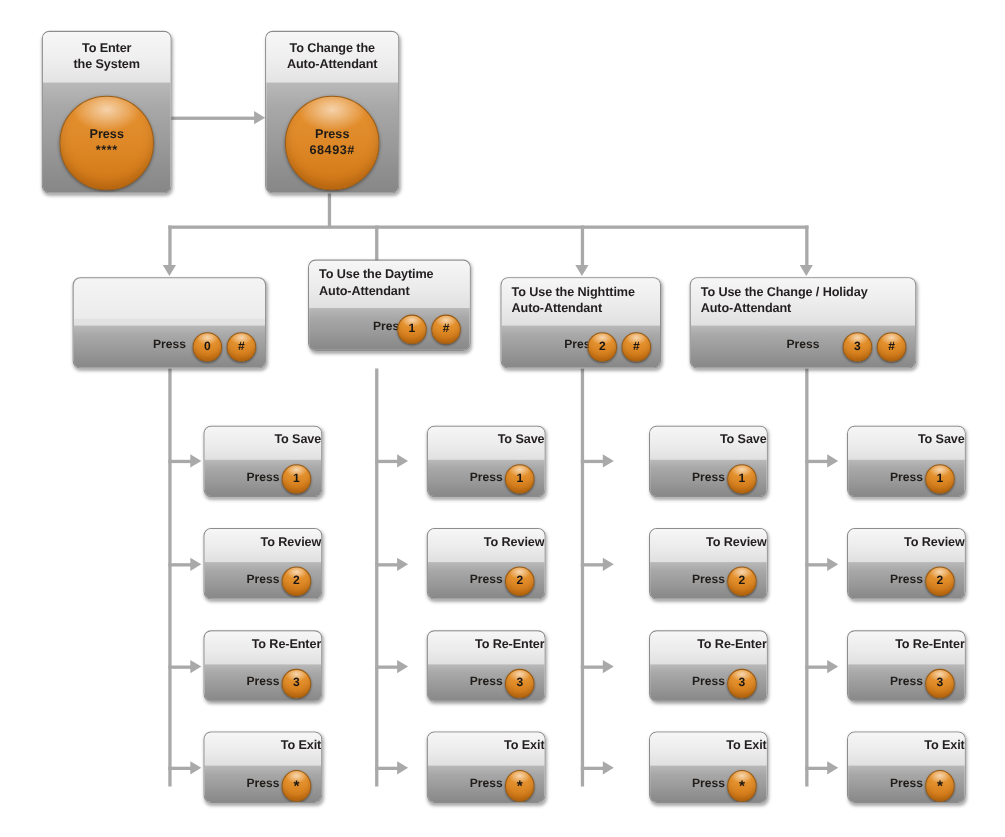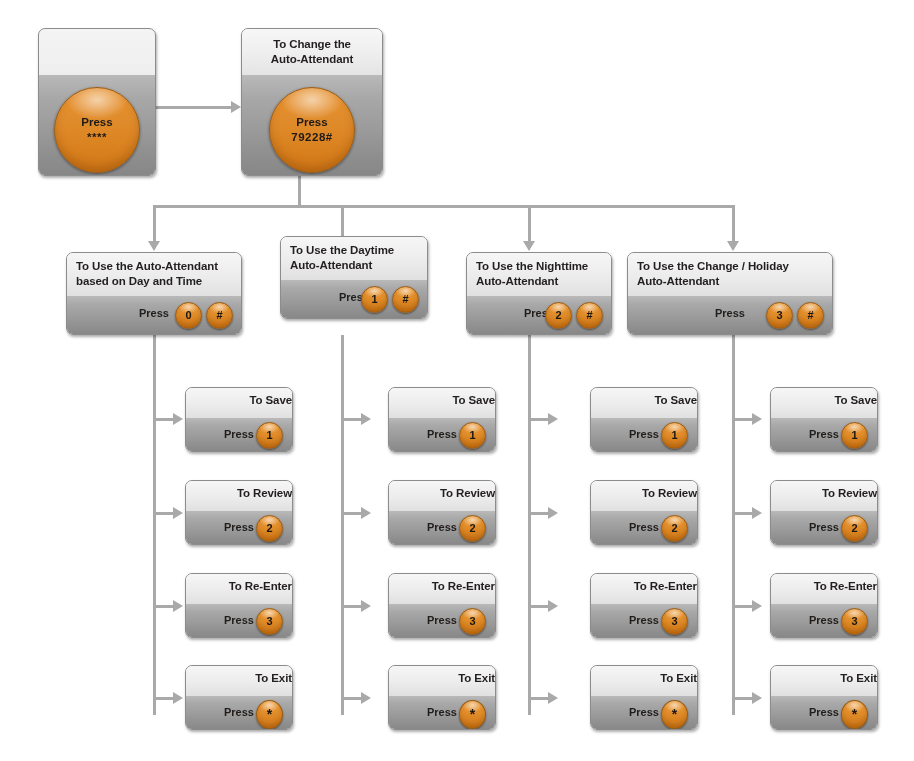--- a/index.html
+++ b/index.html
@@ -244,6 +244,10 @@
   <div class="arrow-r" style="left:752px; top:692px;"></div>
 
   <div class="node bigbox" style="left:38px; top:28px; width:118px; height:148px;">
+    <div class="title">
+      <div>To Enter</div>
+      <div>the System</div>
+    </div>
     <div class="body" style="top:46px; height:102px;"></div>
     <div class="bigcircle">
       <span class="l1">Press</span>

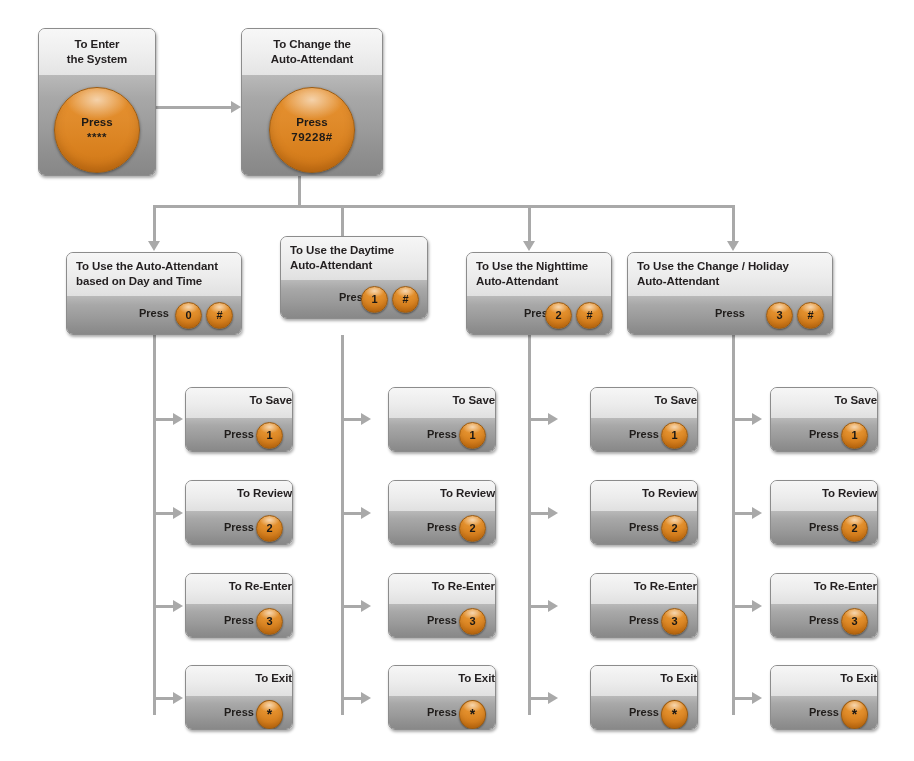--- a/index.html
+++ b/index.html
@@ -255,7 +255,7 @@
     </div>
   </div>
 
-  <div class="node bigbox" style="left:241px; top:28px; width:142px; height:148px;">
+  <div class="node bigbox" style="left:241px; top:28px; width:122px; height:148px;">
     <div class="title">
       <div>To Change the</div>
       <div>Auto-Attendant</div>

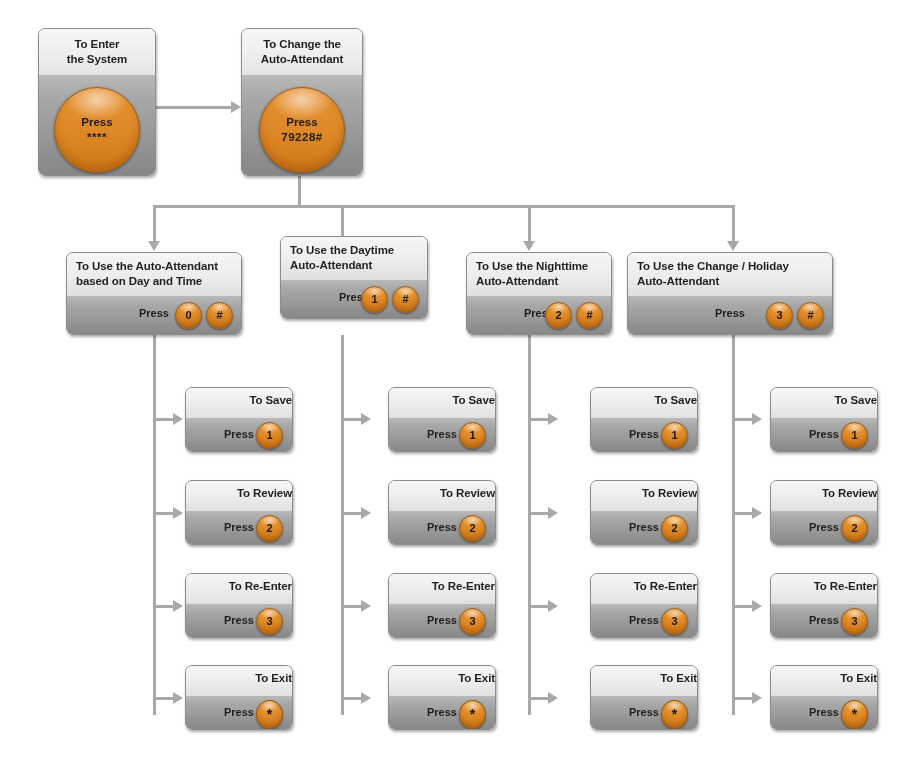--- a/index.html
+++ b/index.html
@@ -263,7 +263,7 @@
     <div class="body" style="top:46px; height:102px;"></div>
     <div class="bigcircle">
       <span class="l1">Press</span>
-      <span class="l2">79228#</span>
+      <span class="l2">68493#</span>
     </div>
   </div>
 

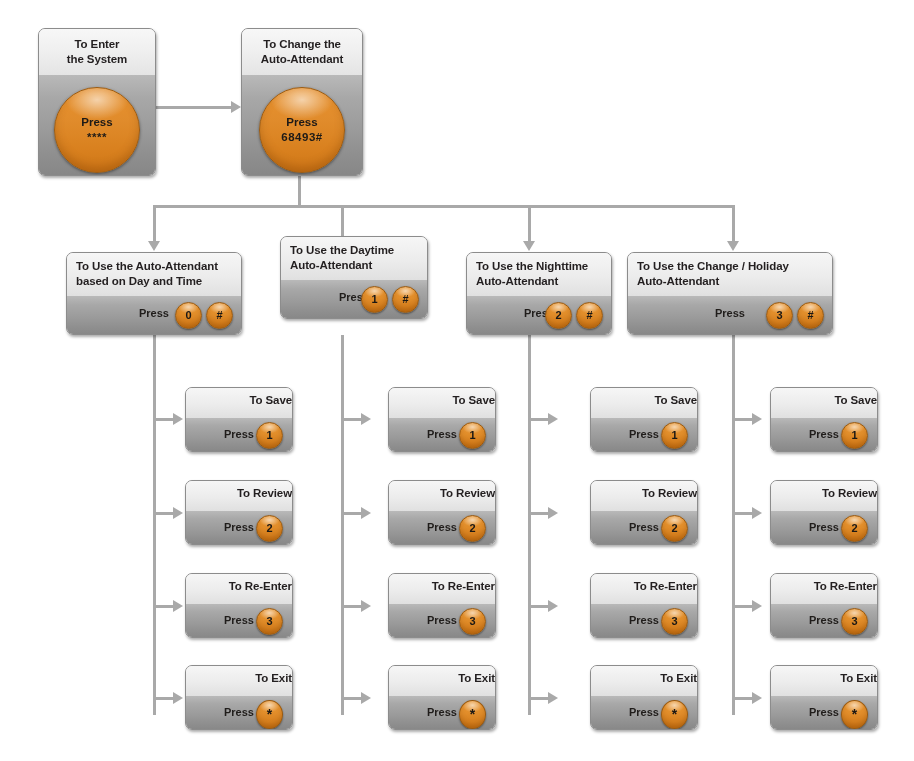--- a/index.html
+++ b/index.html
@@ -268,10 +268,6 @@
   </div>
 
   <div class="node midbox" style="left:66px; top:252px; width:176px; height:83px;">
-    <div class="title">
-      <div>To Use the Auto-Attendant</div>
-      <div>based on Day and Time</div>
-    </div>
     <div class="body">
       <div class="press">Press</div>
       <div class="keys">

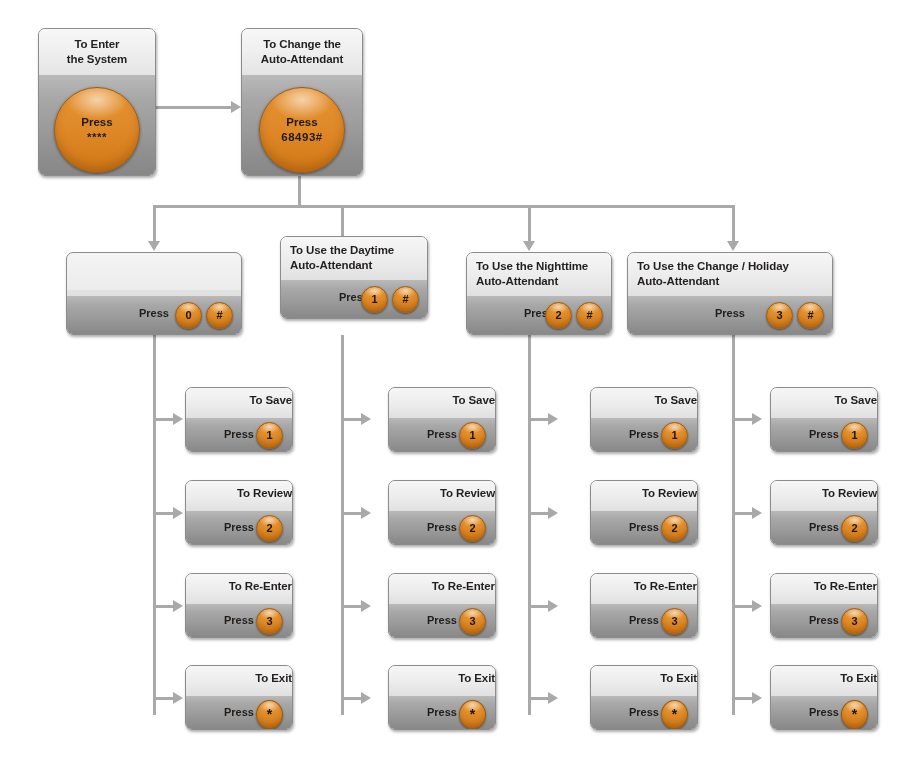--- a/index.html
+++ b/index.html
@@ -291,7 +291,7 @@
     </div>
   </div>
 
-  <div class="node midbox" style="left:466px; top:252px; width:146px; height:83px;">
+  <div class="node midbox" style="left:455px; top:252px; width:146px; height:83px;">
     <div class="title">
       <div>To Use the Nighttime</div>
       <div>Auto-Attendant</div>

